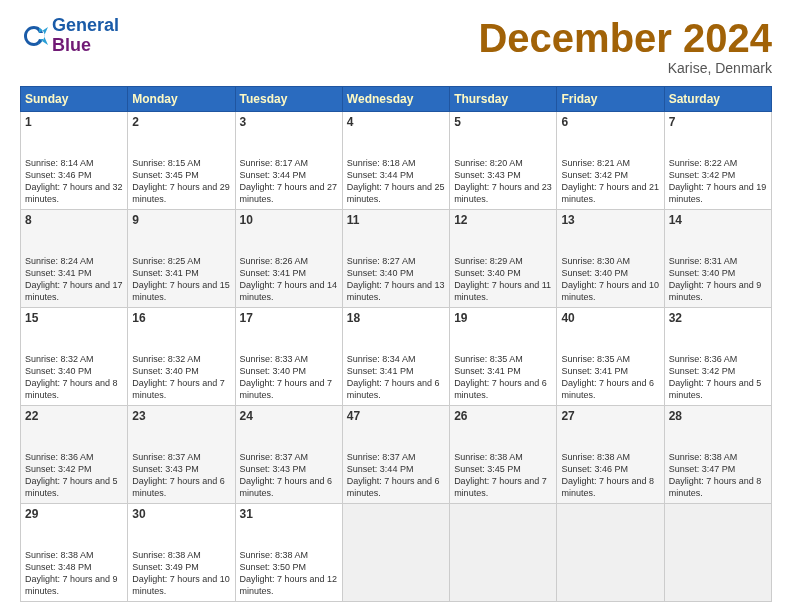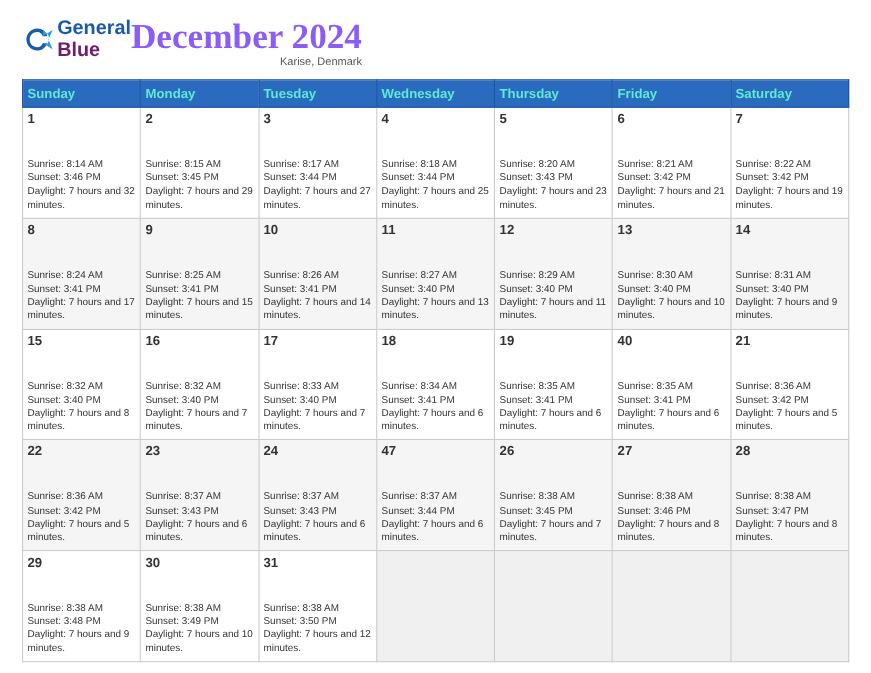--- a/index.html
+++ b/index.html
@@ -19,6 +19,7 @@
     }
     .header {
       display: flex;
+      justify-content: space-between;
       align-items: flex-start;
       margin-bottom: 10px;
     }

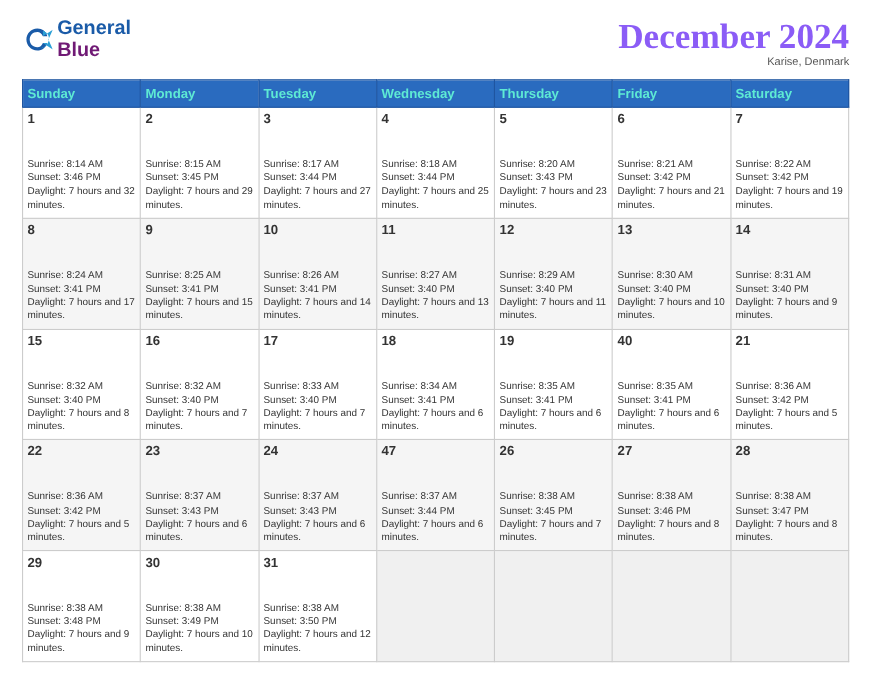--- a/index.html
+++ b/index.html
@@ -45,11 +45,10 @@
       text-align: right;
     }
     .month-title {
-      font-size: 32px;
-      font-weight: bold;
-      color: #8b5cf6;
+      font-size: 40px;
+      font-weight: bold;
+      color: #a16207;
       line-height: 1.1;
-      font-family: Liberation Serif, serif;
     }
     .location {
       font-size: 10px;

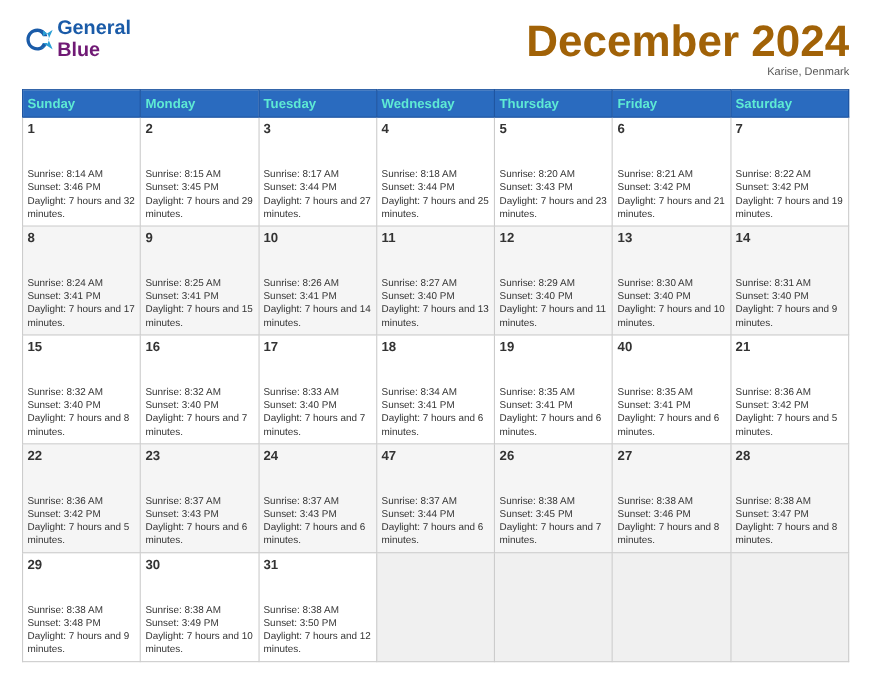--- a/index.html
+++ b/index.html
@@ -51,7 +51,7 @@
       line-height: 1.1;
     }
     .location {
-      font-size: 10px;
+      font-size: 14px;
       color: #555;
       text-align: right;
     }

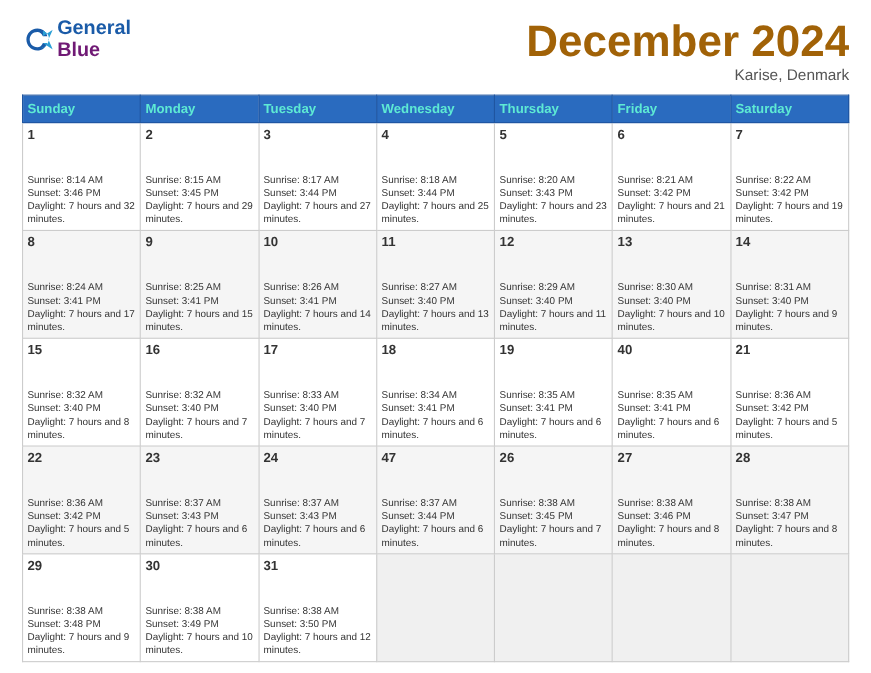--- a/index.html
+++ b/index.html
@@ -64,7 +64,7 @@
     }
     .calendar th {
       background-color: #2a6bbf;
-      color: #5eead4;
+      color: #fef9c3;
       font-size: 12px;
       font-weight: bold;
       padding: 5px 4px;

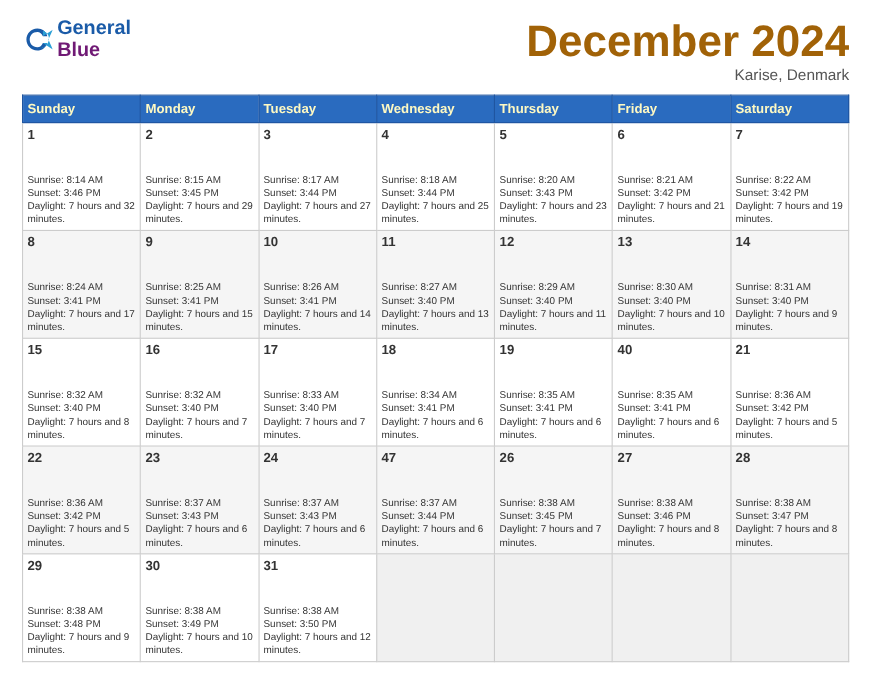--- a/index.html
+++ b/index.html
@@ -219,7 +219,7 @@
             <div class="cell-text">Sunrise: 8:35 AM<br>Sunset: 3:41 PM<br>Daylight: 7 hours and 6 minutes.</div>
           </td>
           <td>
-            <span class="day-num">21</span>
+            <span class="day-num">32</span>
             <div class="cell-text">Sunrise: 8:36 AM<br>Sunset: 3:42 PM<br>Daylight: 7 hours and 5 minutes.</div>
           </td>
         </tr>

